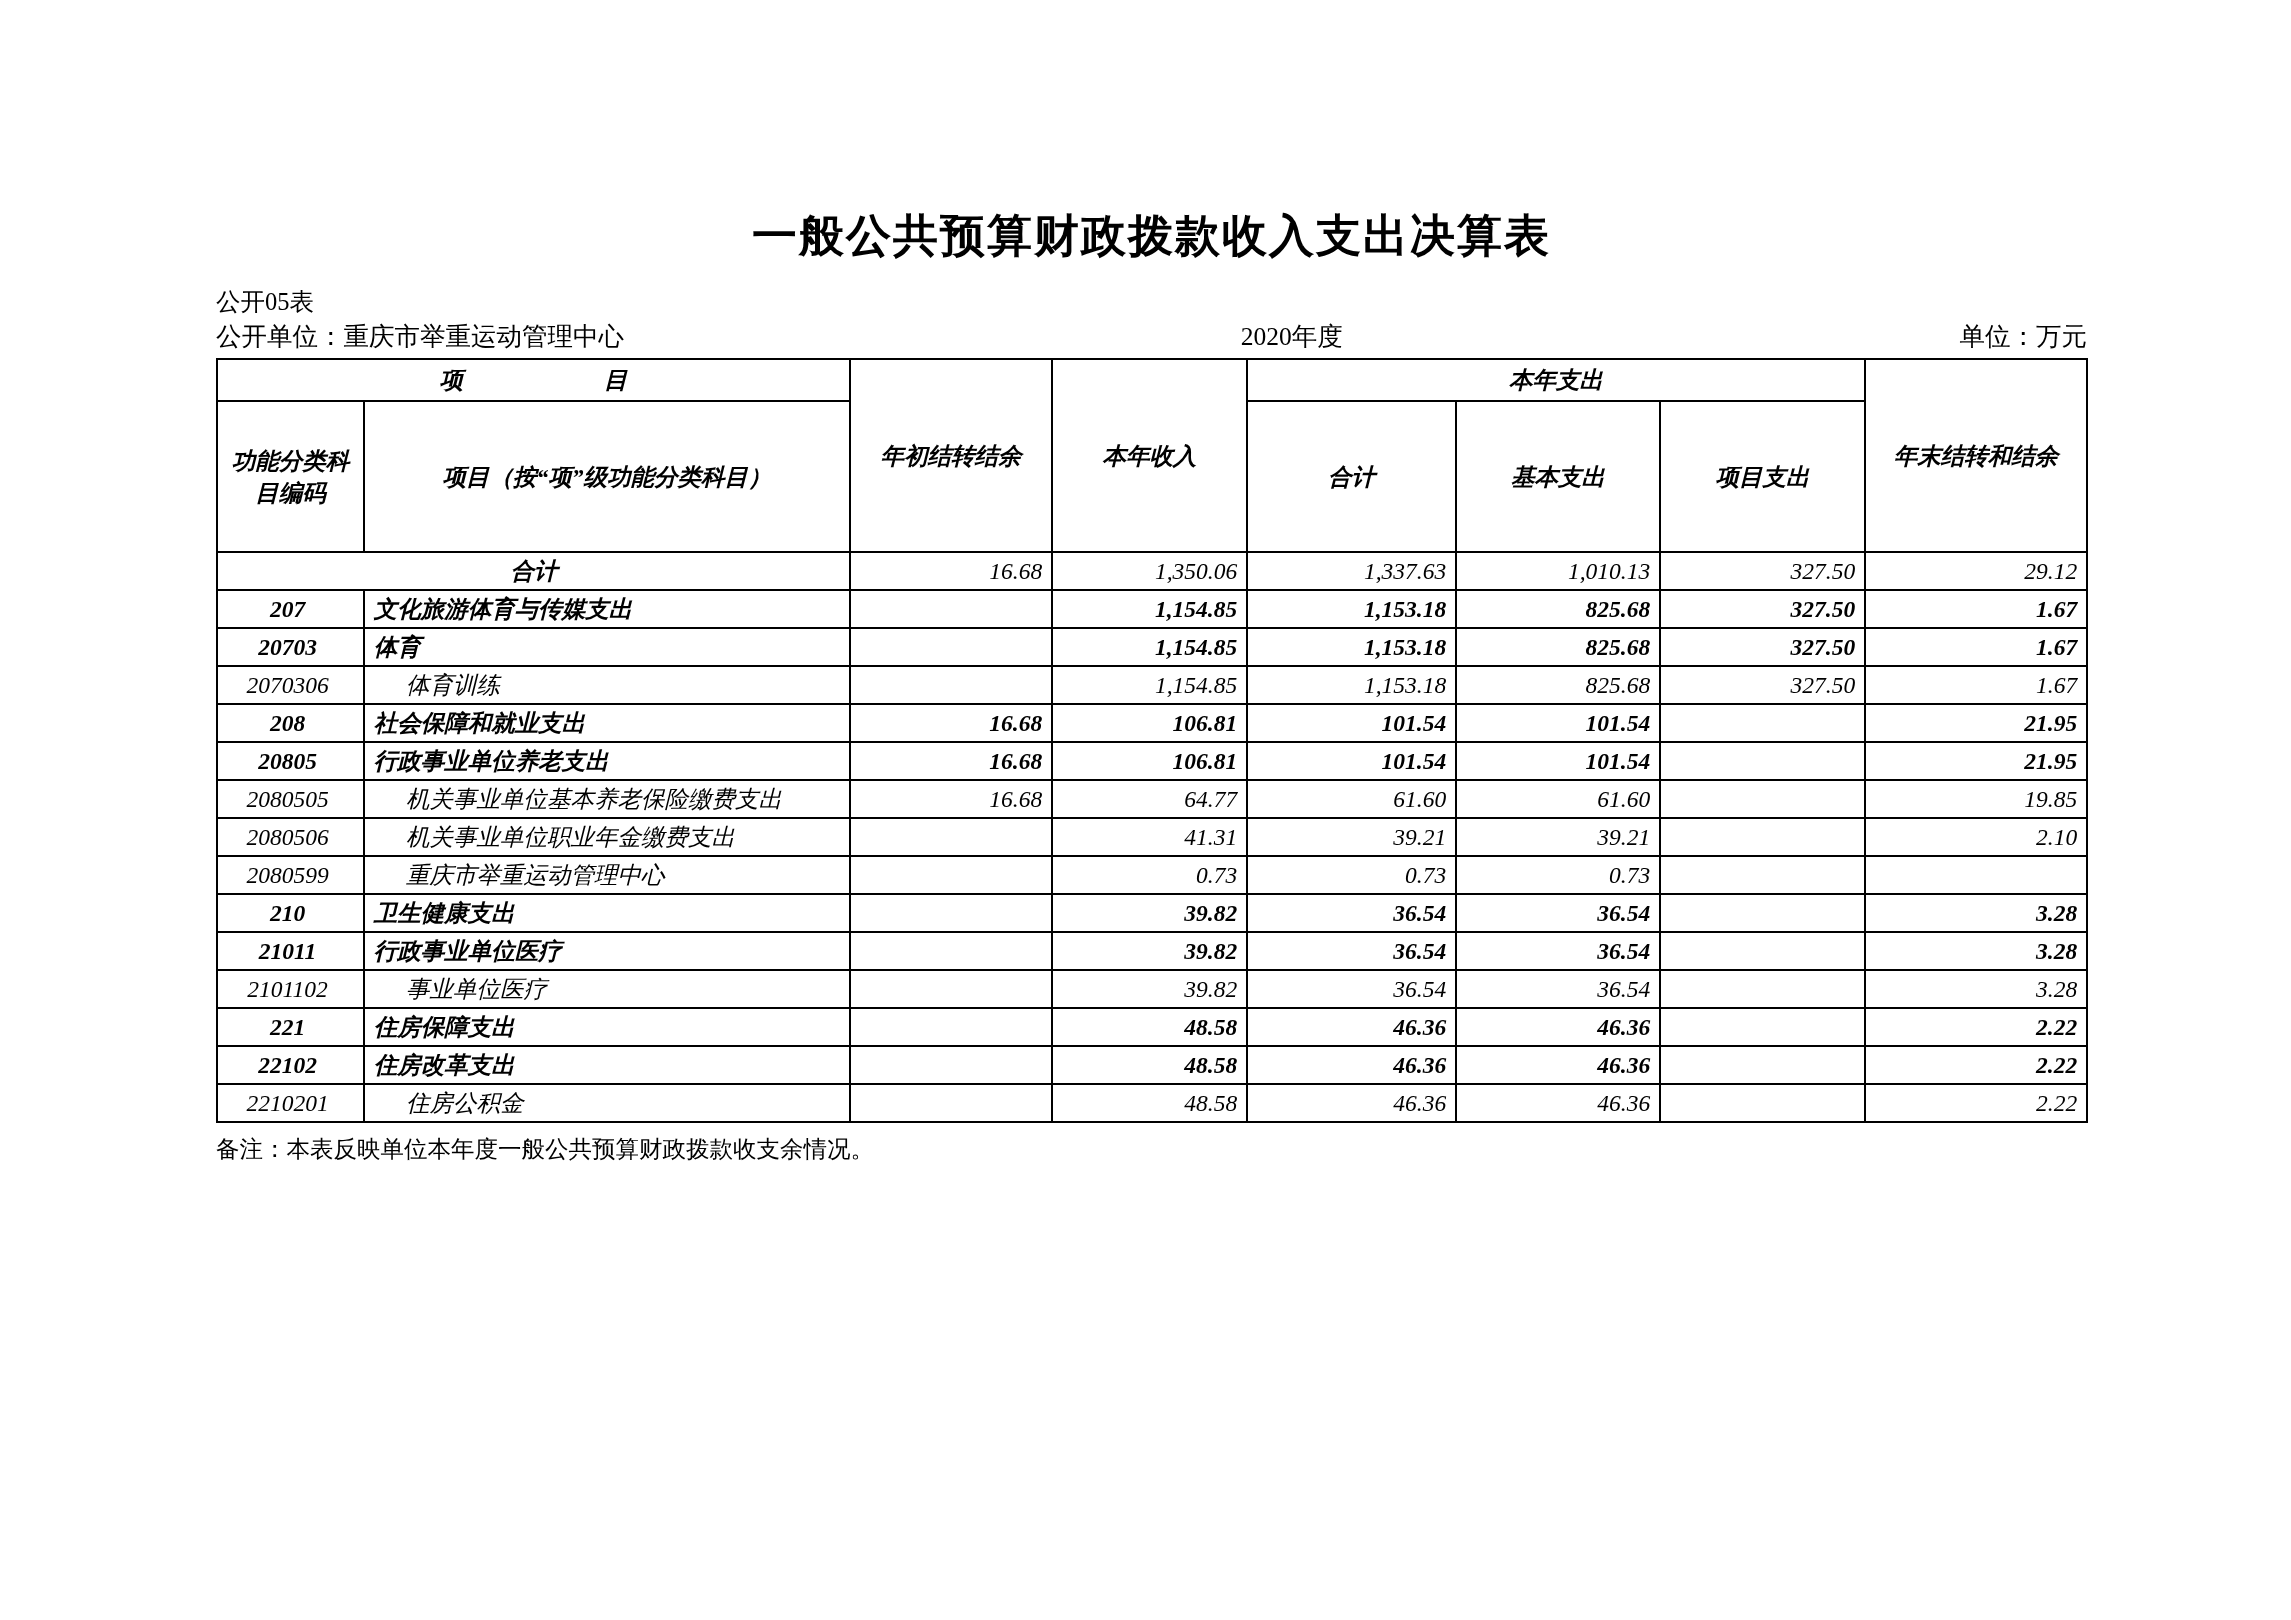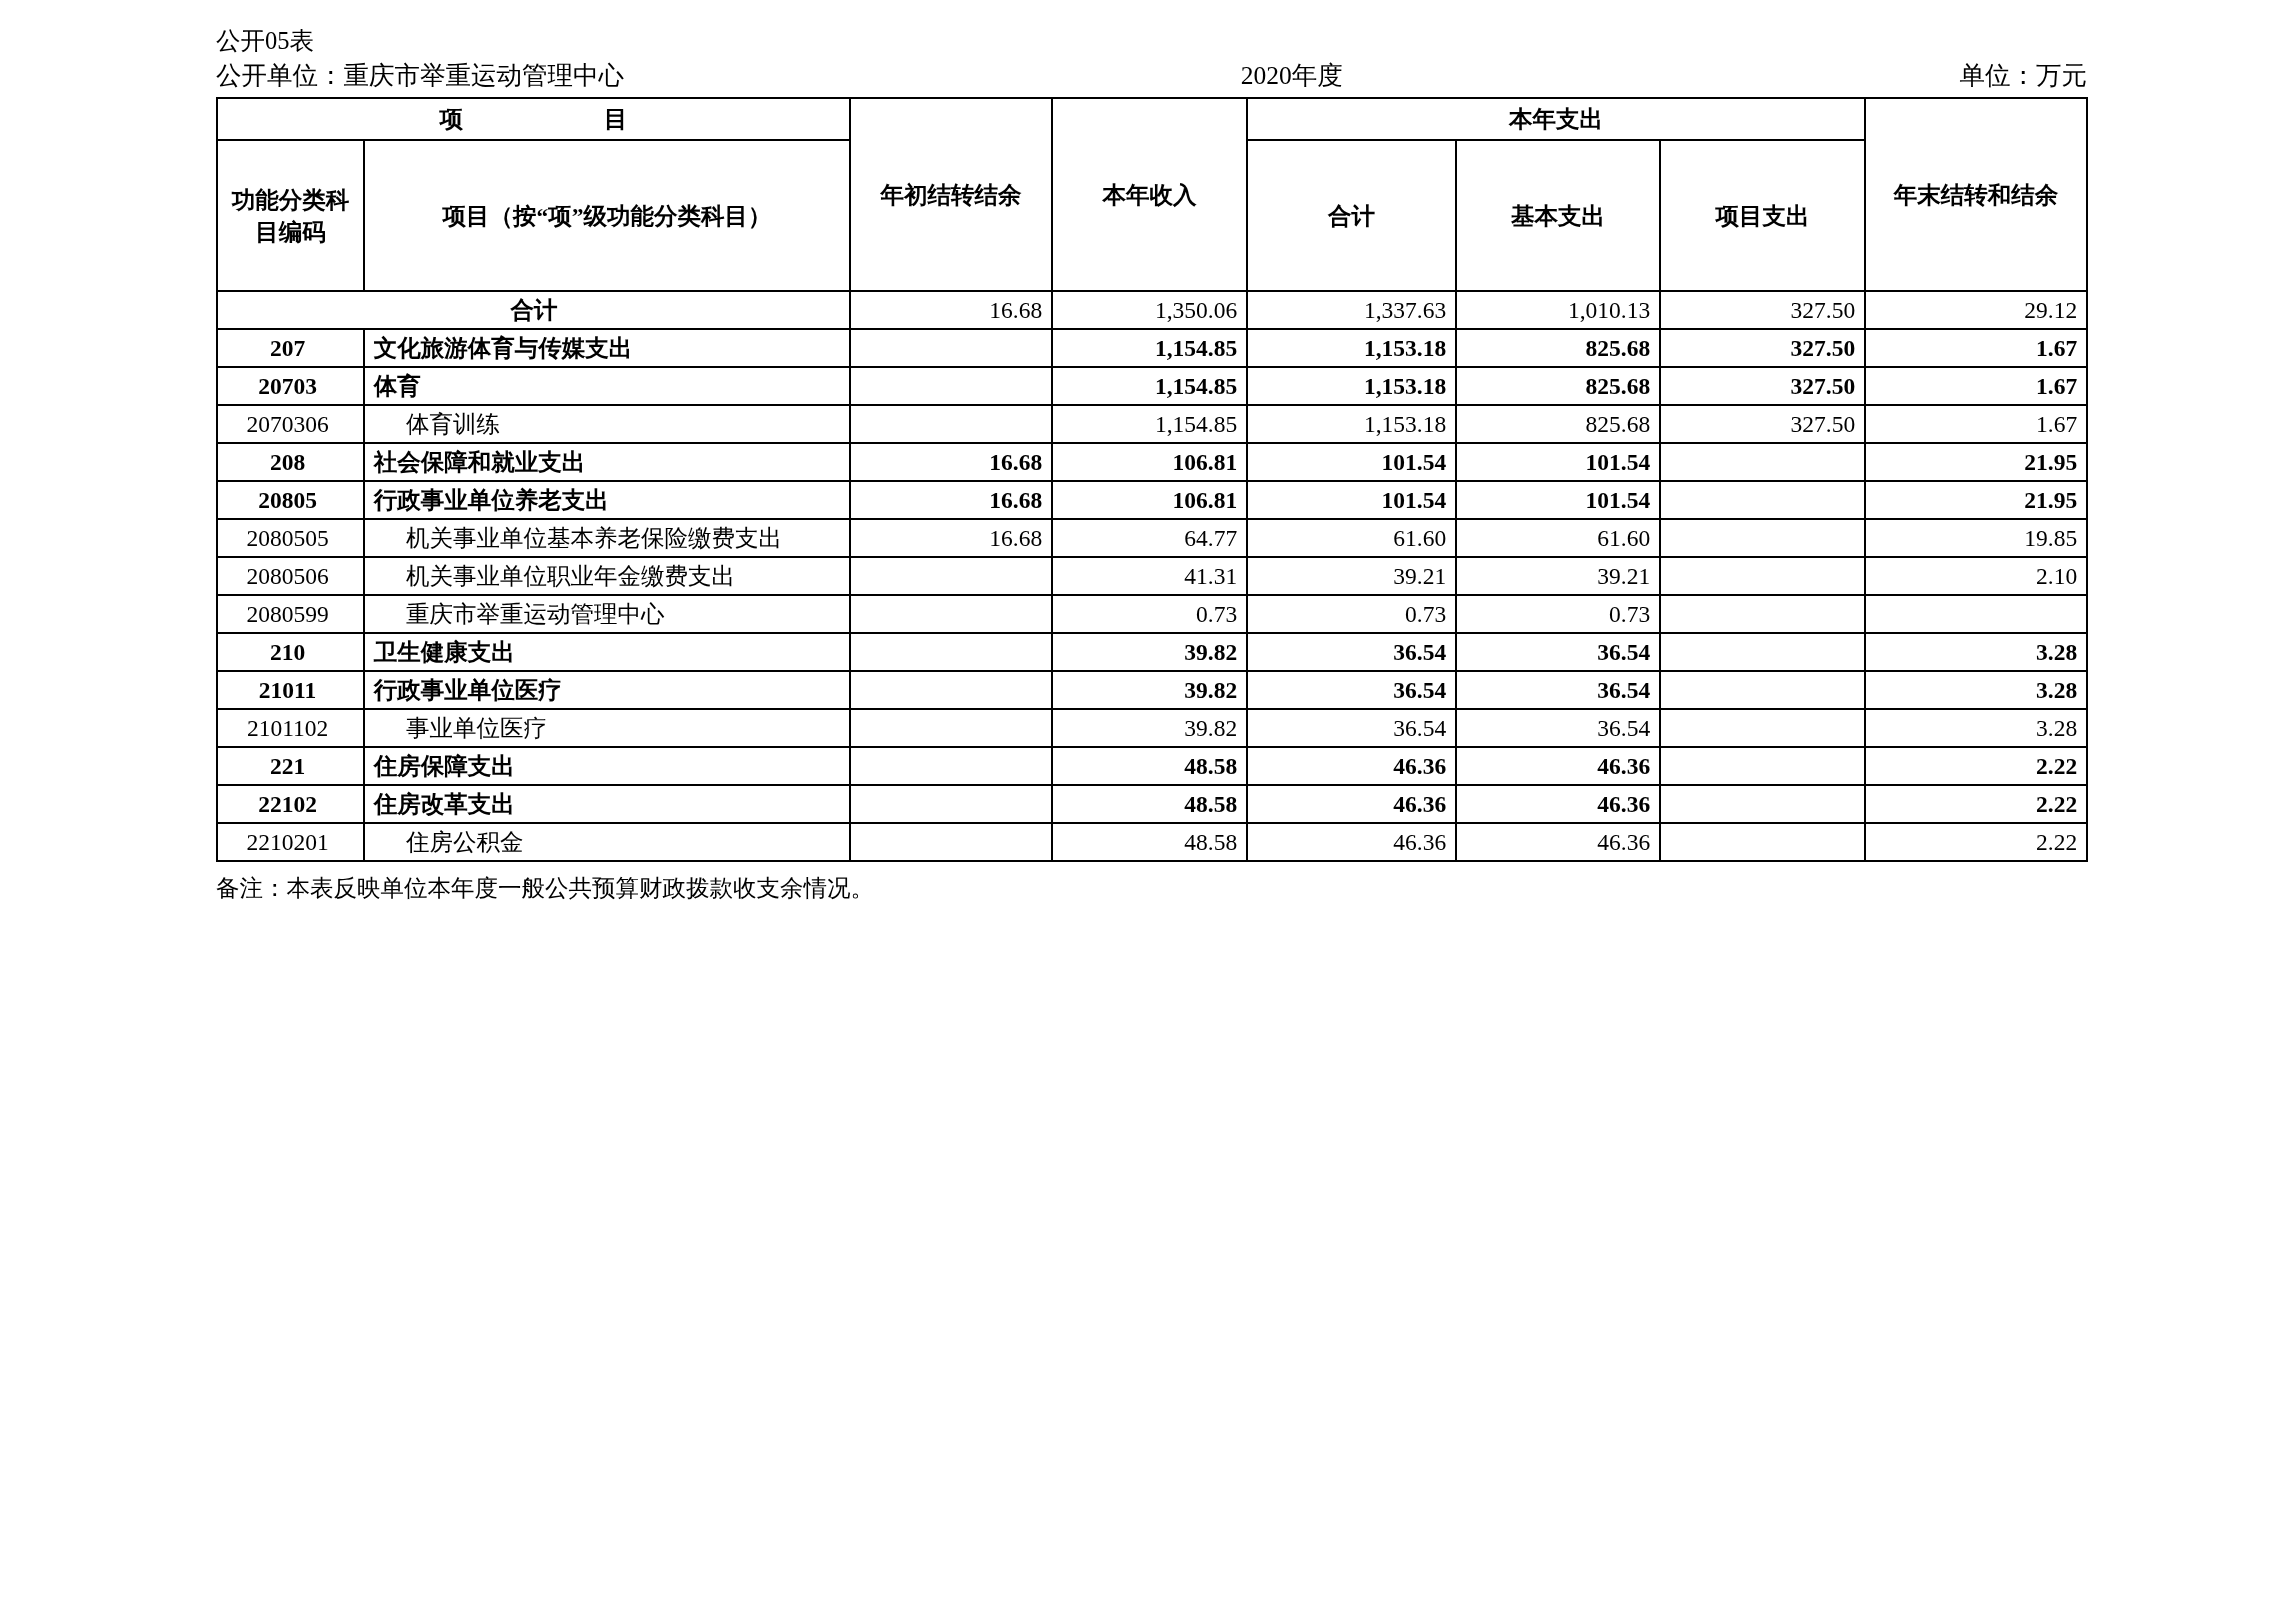--- a/index.html
+++ b/index.html
@@ -80,6 +80,7 @@
 <div class="sheet">
   <div class="content">
 
+    <div class="title">一般公共预算财政拨款收入支出决算表</div>
 
     <div class="table-code">公开05表</div>
 

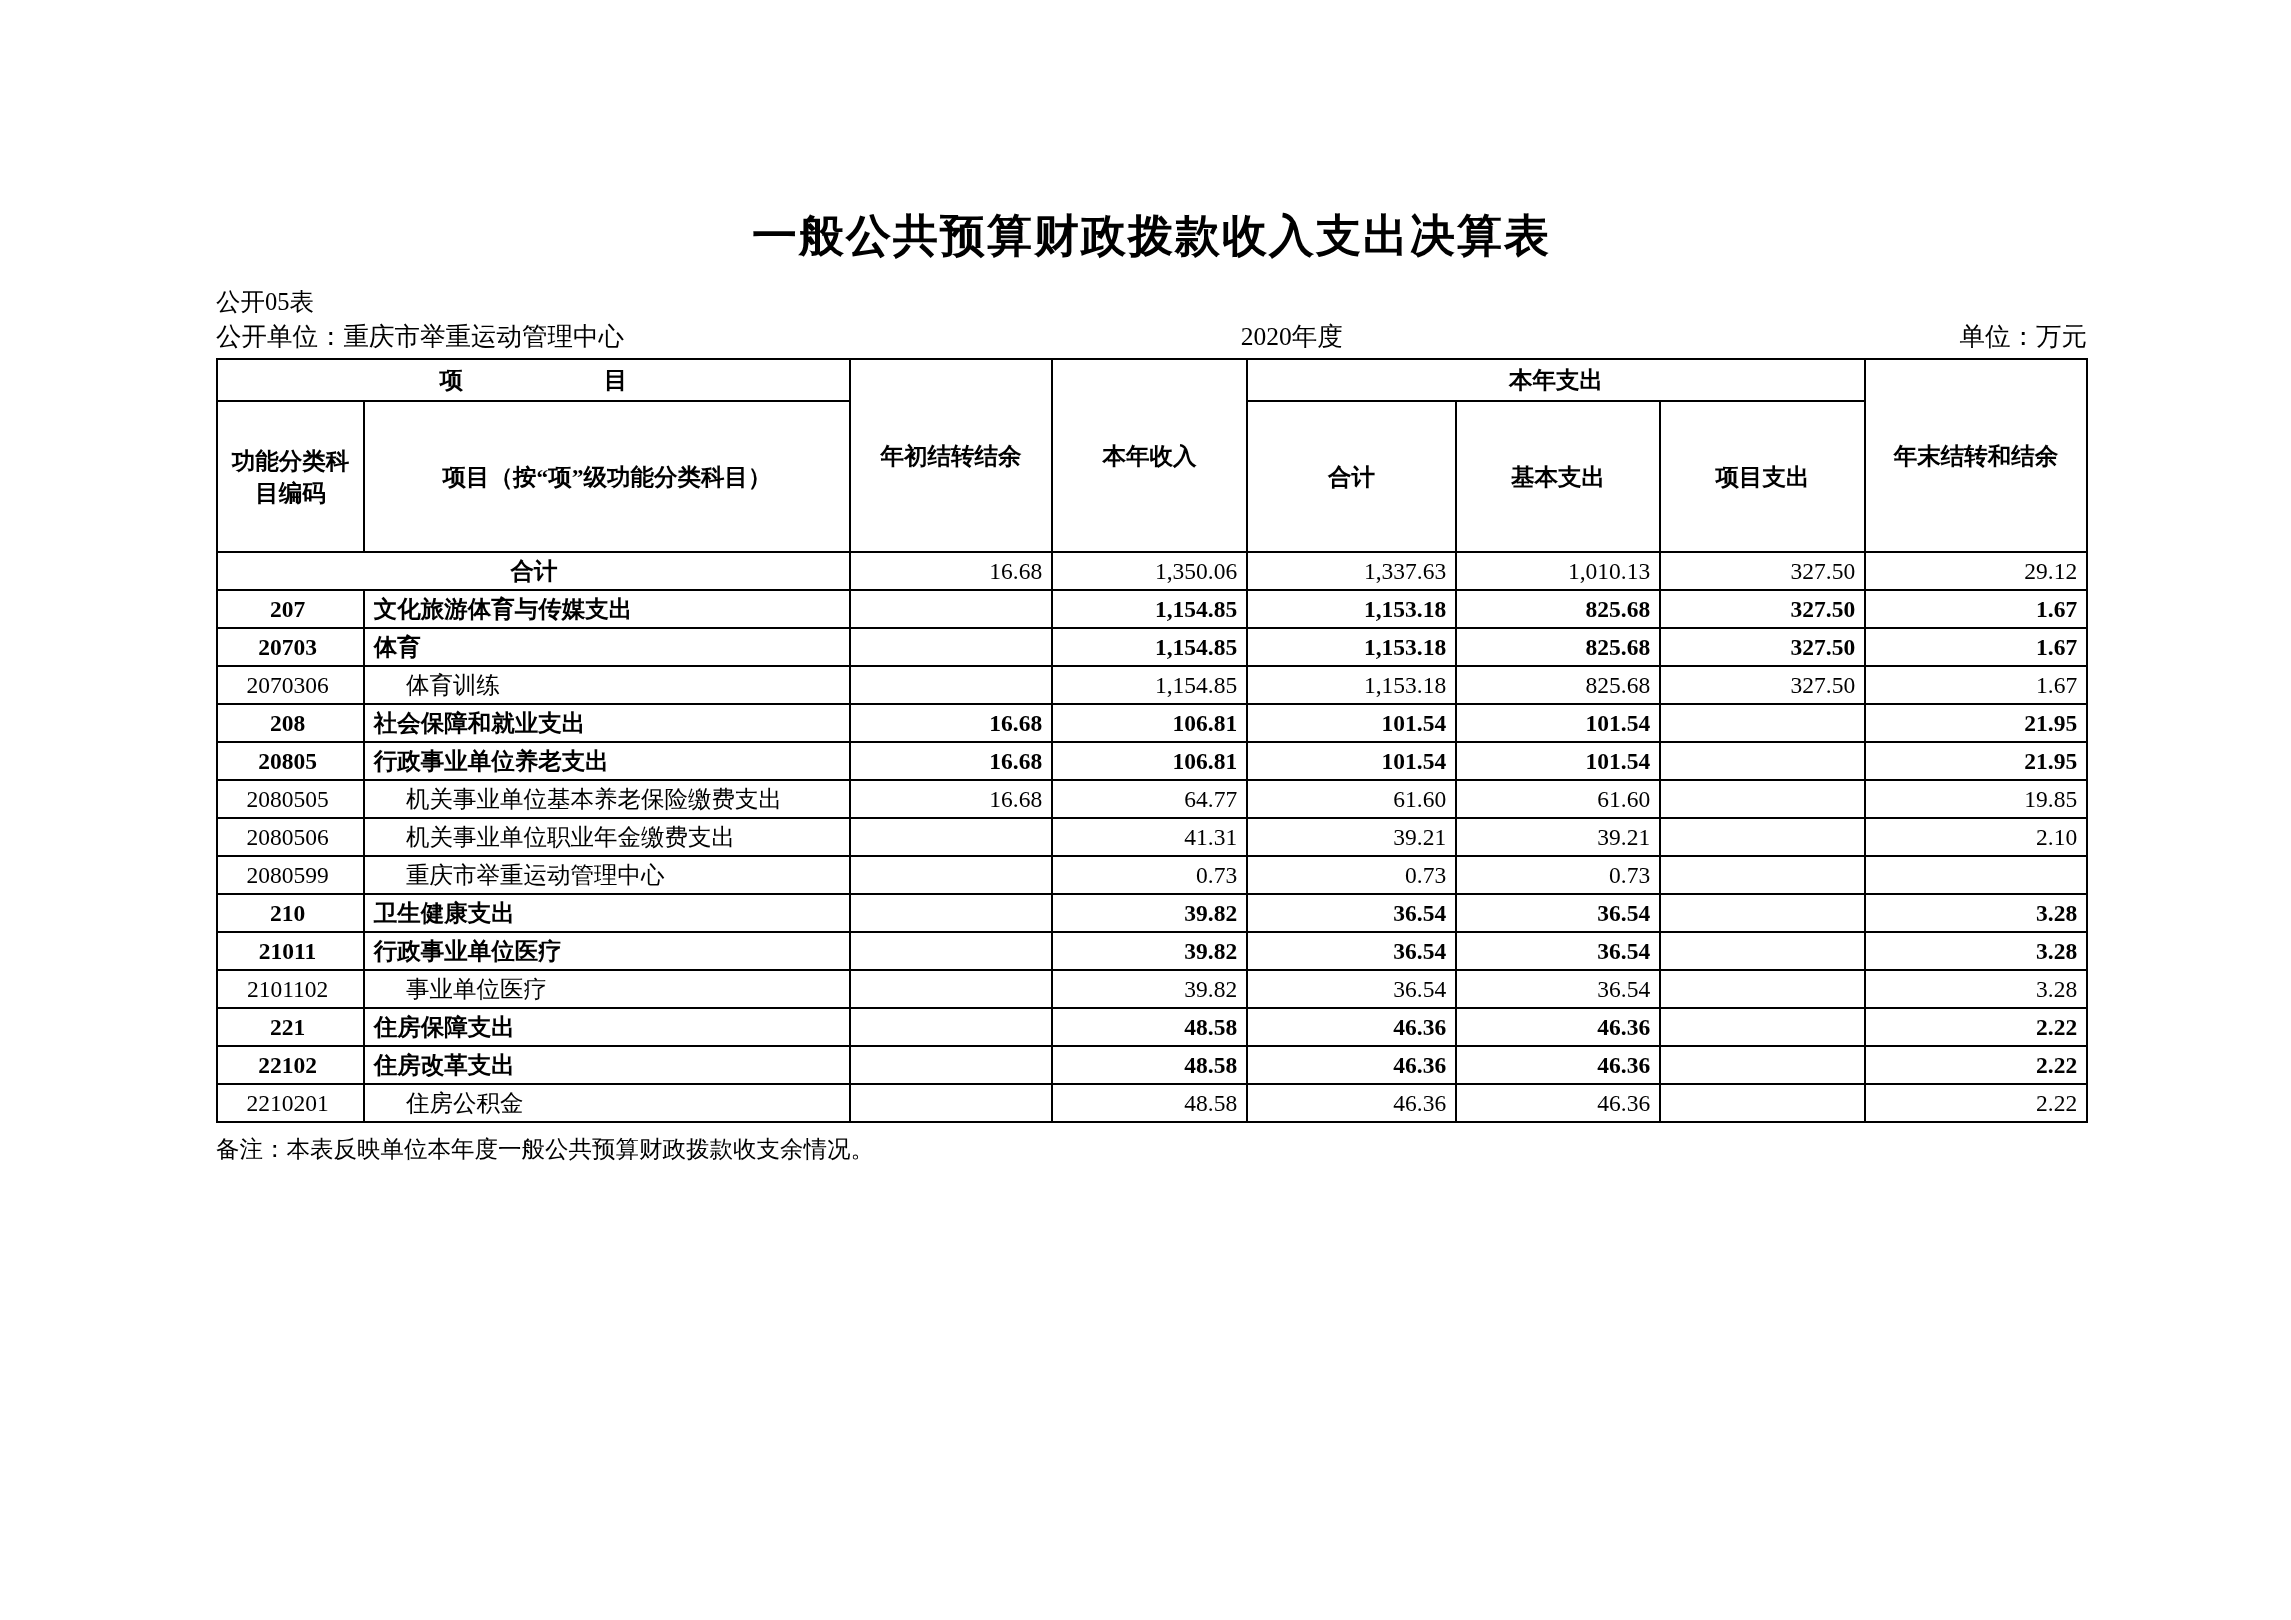--- a/index.html
+++ b/index.html
@@ -44,6 +44,7 @@
     border-collapse:collapse;
     table-layout:fixed;
     width:1871px;
+    font-style:italic;
   }
   th,td{
     border:2.9px solid #000;

